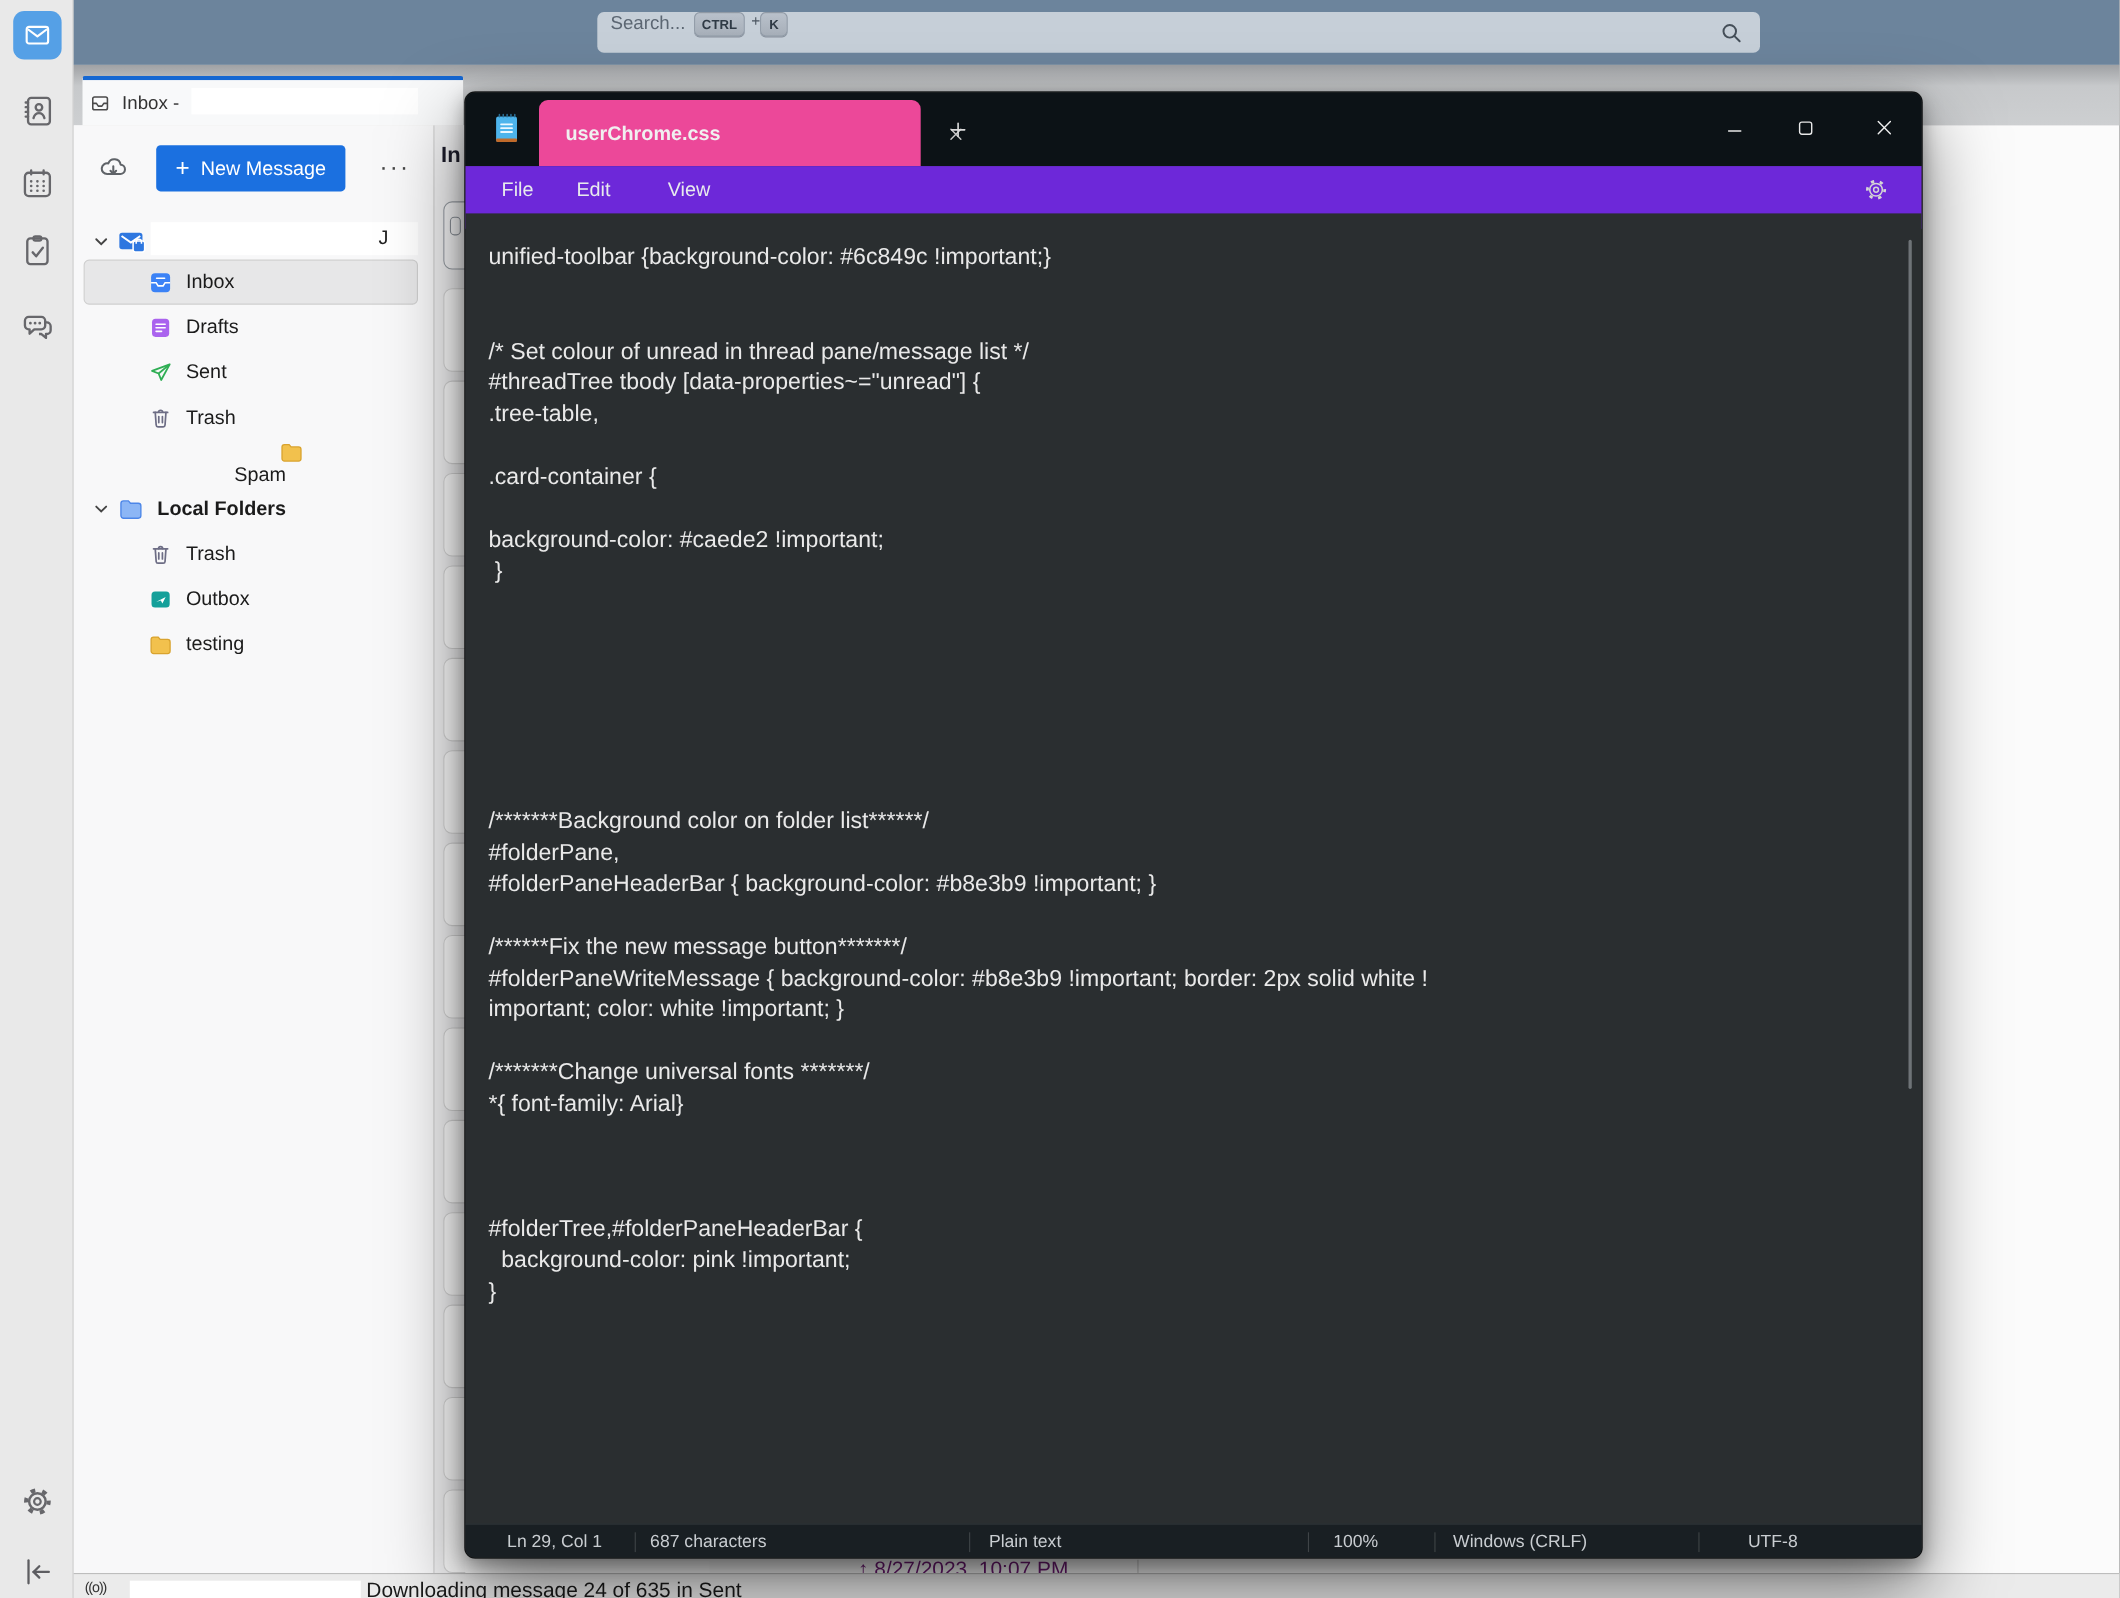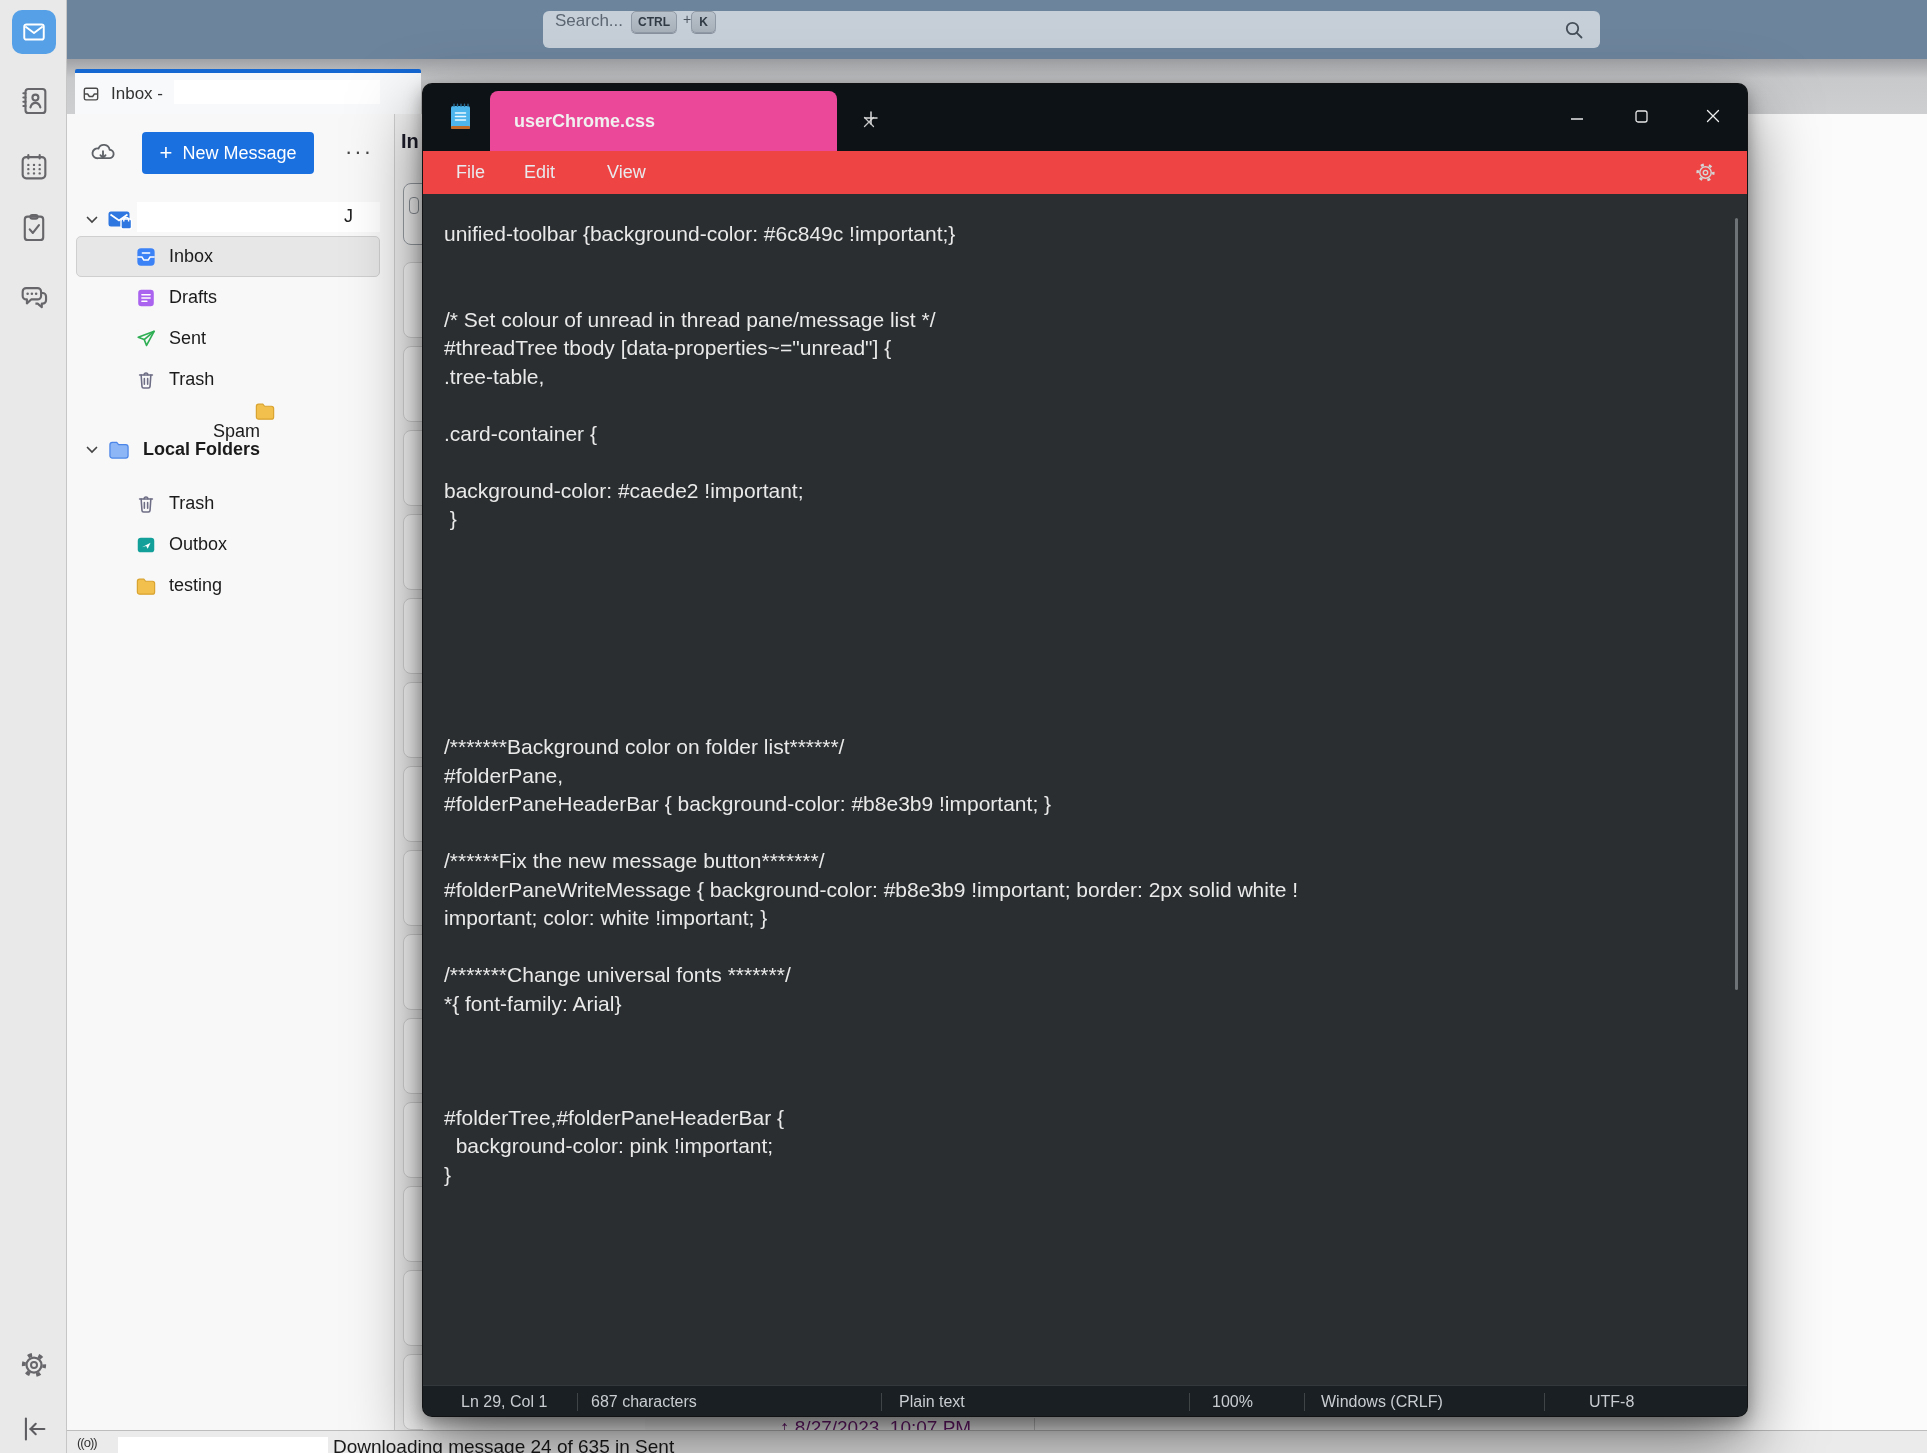--- a/index.html
+++ b/index.html
@@ -78,7 +78,7 @@
   #np-tab-close{position:absolute;left:372px;top:24px;}
   #np-plus{position:absolute;left:440px;top:26px;}
   .np-ctl{position:absolute;top:30px;}
-  #np-menubar{position:absolute;left:0;top:67px;width:100%;height:57px;background:#ef4444;}
+  #np-menubar{position:absolute;left:0;top:67px;width:100%;height:57px;background:#6d28d9;}
   .menu-item{position:absolute;top:11px;color:#e8eaed;font-size:18px;}
   #np-gear{position:absolute;left:1271px;top:10px;}
   #np-editor{position:absolute;left:0;top:110px;width:100%;height:851px;background:#2a2e30;}

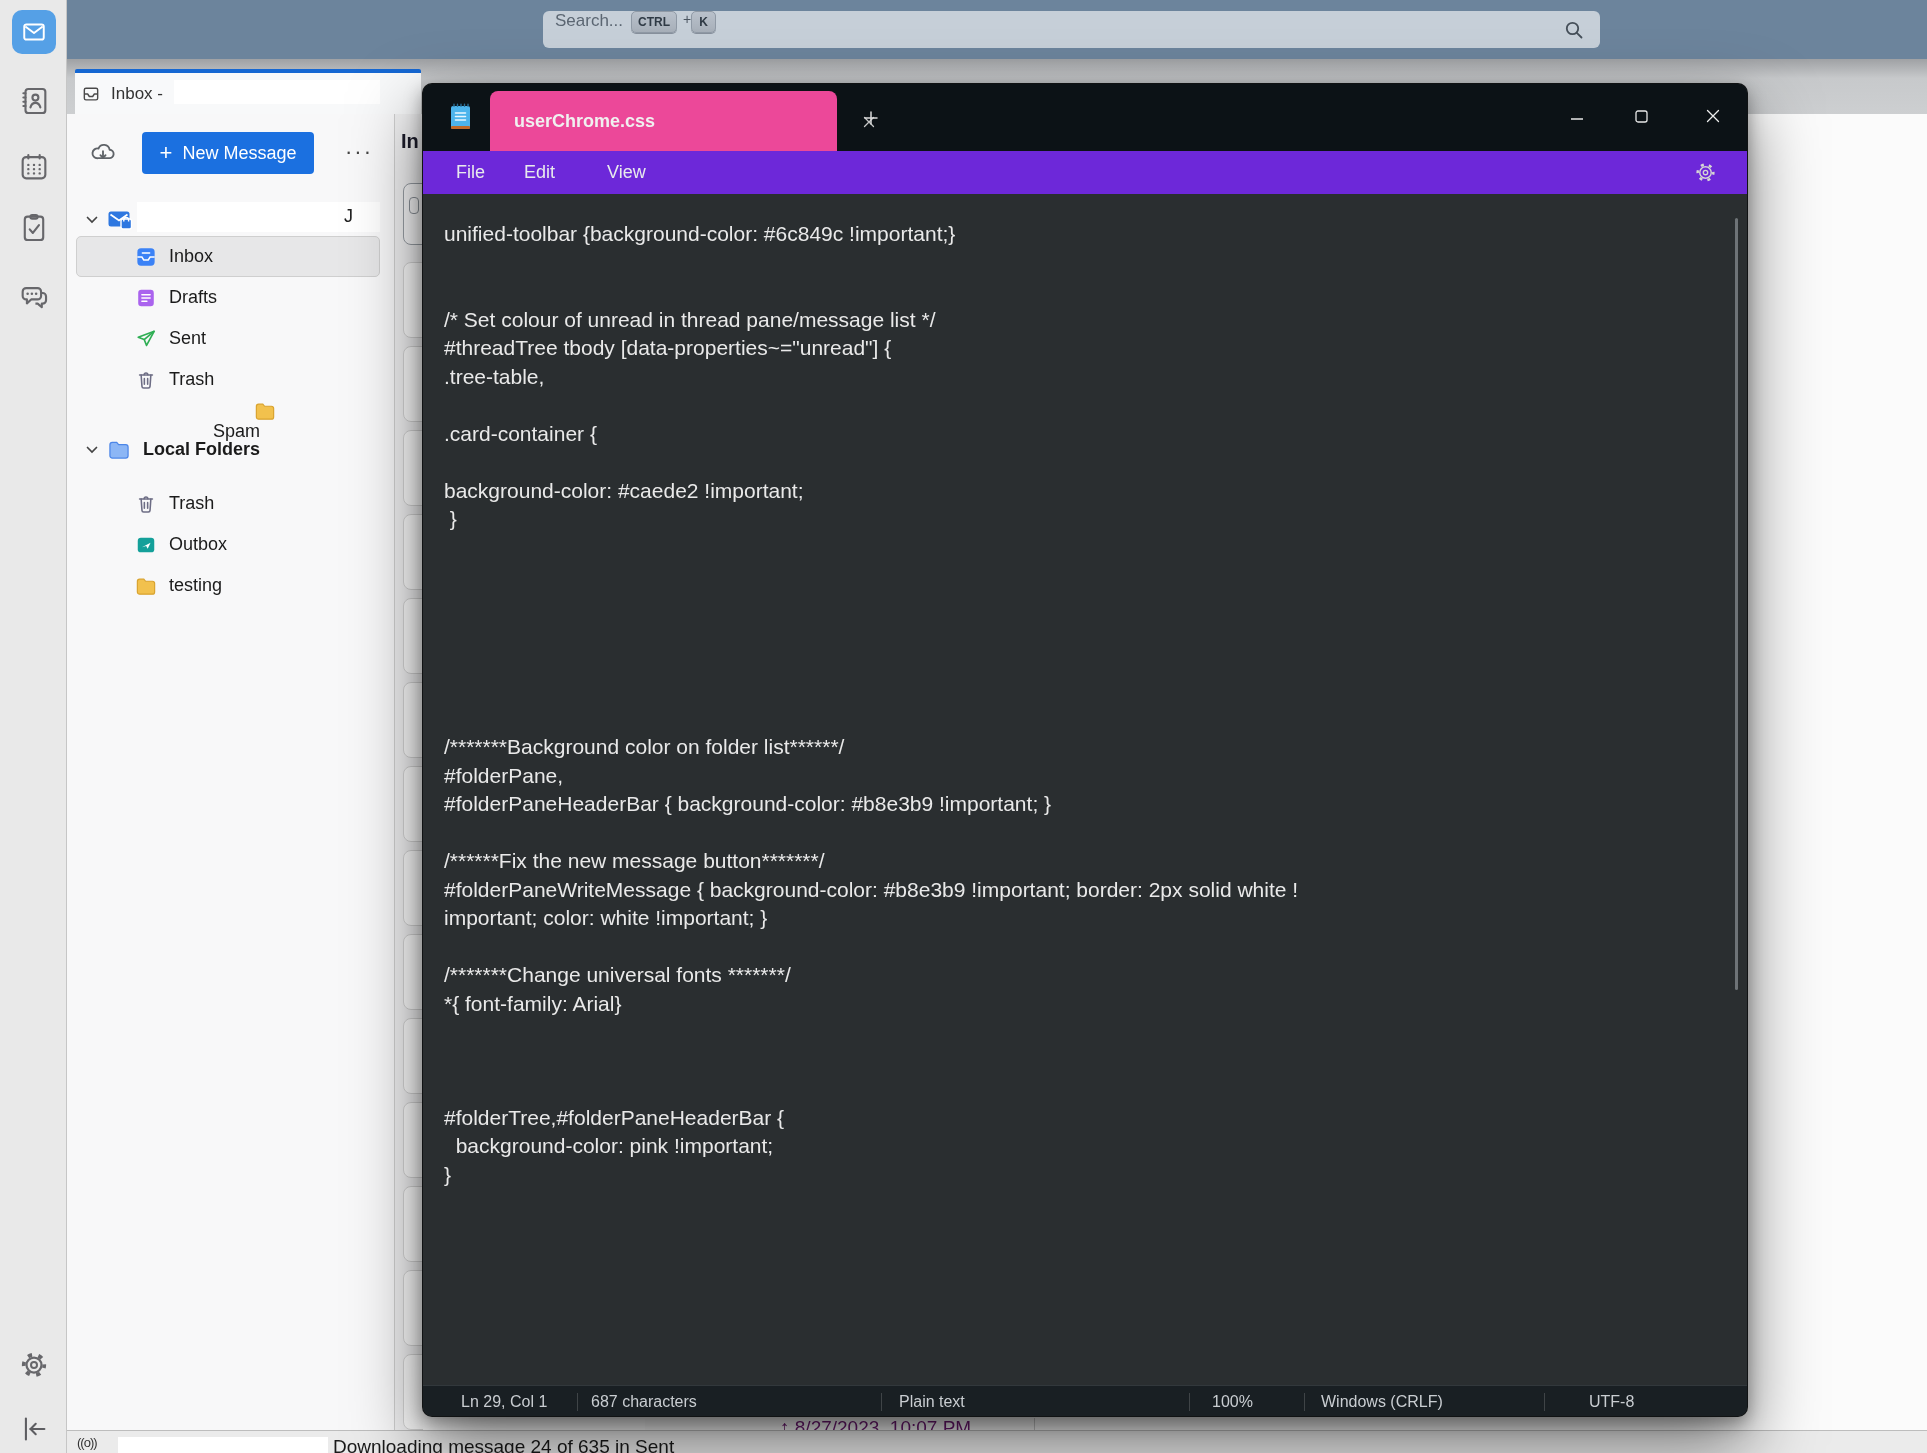--- a/index.html
+++ b/index.html
@@ -278,7 +278,7 @@
       <span class="f-label">Spam</span>
     </div>
 
-    <div class="f-row" style="top:315px;">
+    <div class="f-row" style="top:328px;">
       <span class="chev">
         <svg width="14" height="12" viewBox="0 0 14 12" fill="none" stroke="#444" stroke-width="1.7" stroke-linecap="round">
             <path d="M2.5 3.5 7 8l4.5-4.5"></path>

